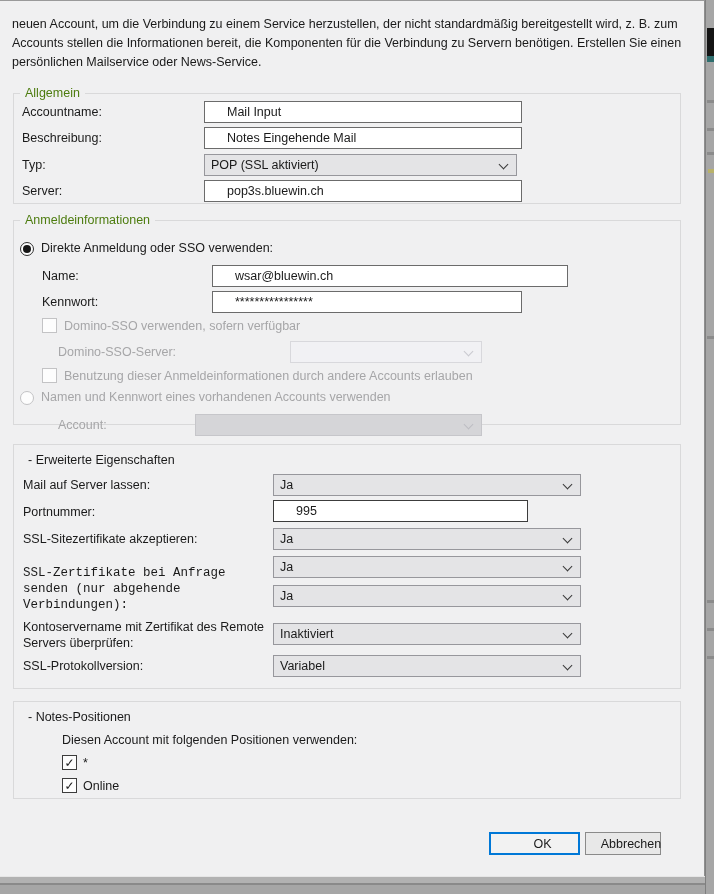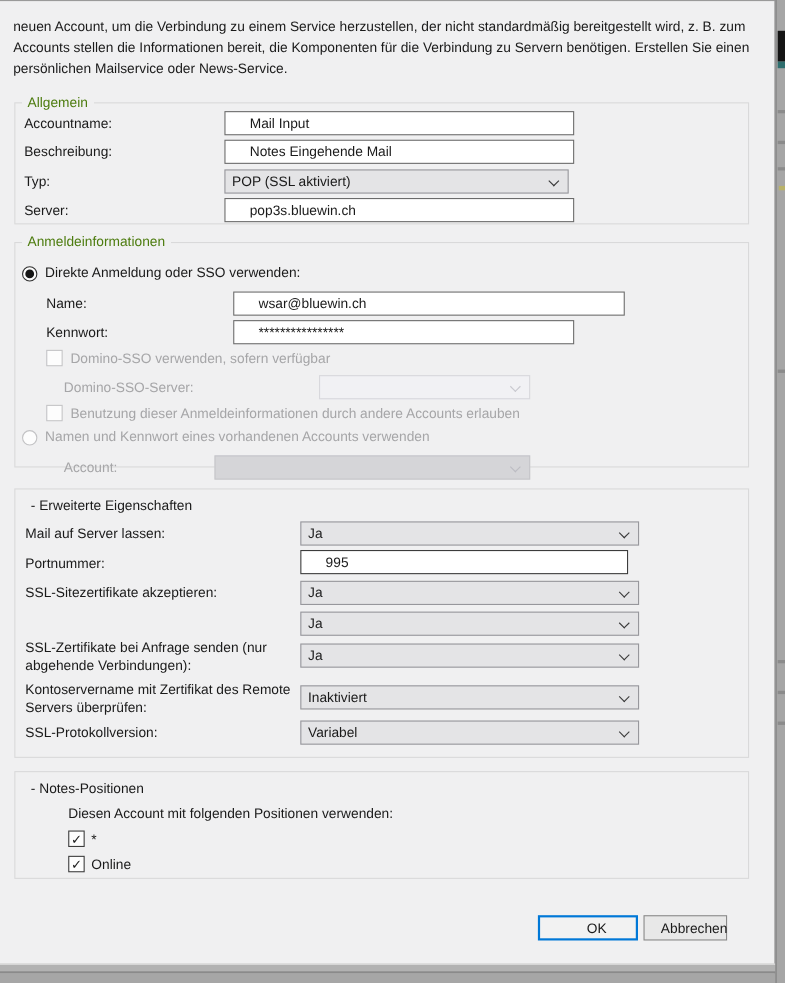--- a/index.html
+++ b/index.html
@@ -155,7 +155,7 @@
     </div>
 
     <div class="abs lbl" style="left:9px;top:60px;">Portnummer:</div>
-    <input class="tinput strong" style="left: 259px; top: 55px; width: 298px;" value="995">
+    <input class="tinput strong" style="left: 259px; top: 55px; width: 255px;" value="995">
 
     <div class="abs lbl" style="left:9px;top:87px;">SSL-Sitezertifikate akzeptieren:</div>
     <div class="combo" style="left:259px;top:83px;width:308px;">

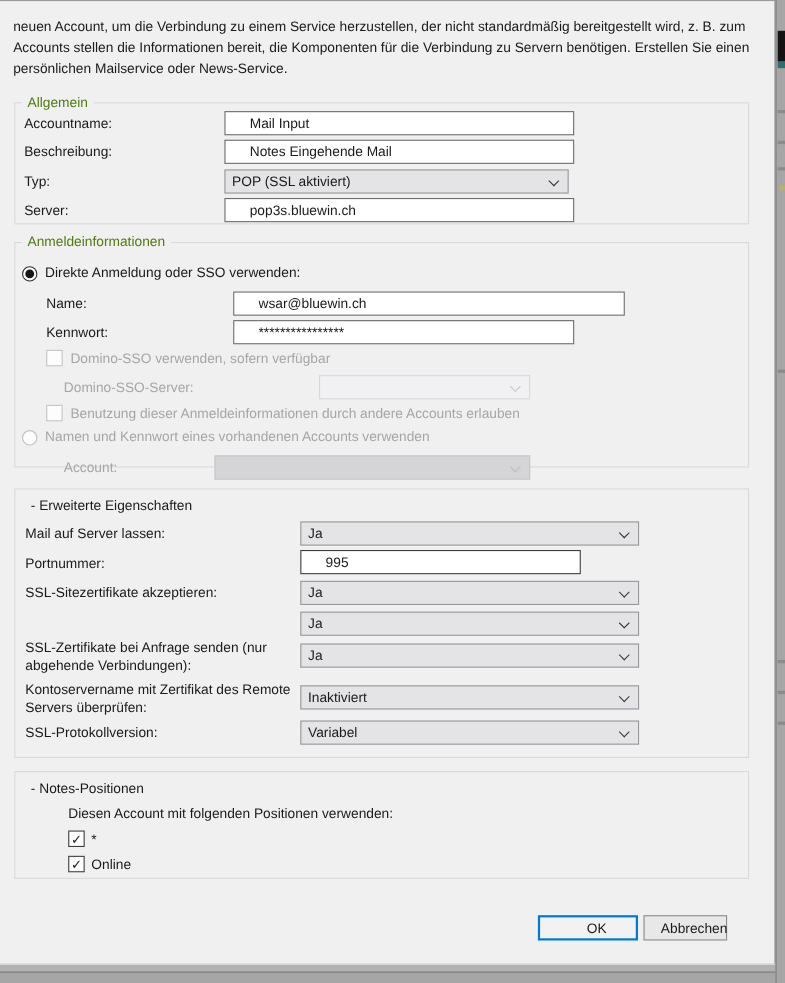--- a/index.html
+++ b/index.html
@@ -168,7 +168,7 @@
       <span class="chev"></span>
     </div>
 
-    <div class="abs lbl wrap" style="left:9px;top:136px;width:248px;line-height:16px;">SSL-Zertifikate bei Anfrage senden (nur abgehende Verbindungen):</div>
+    <div class="abs lbl wrap" style="left:9px;top:120px;width:248px;line-height:16px;font-family:Liberation Mono, monospace;">SSL-Zertifikate bei Anfrage senden (nur abgehende Verbindungen):</div>
     <div class="combo" style="left:259px;top:140px;width:308px;">
       <span>Ja</span>
       <span class="chev"></span>

